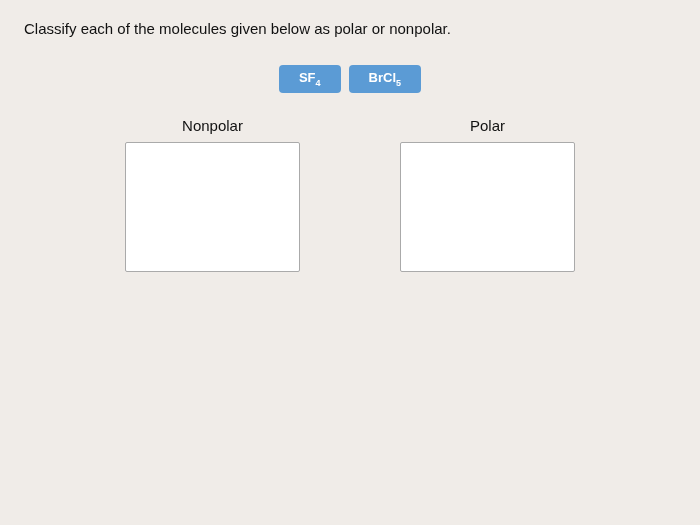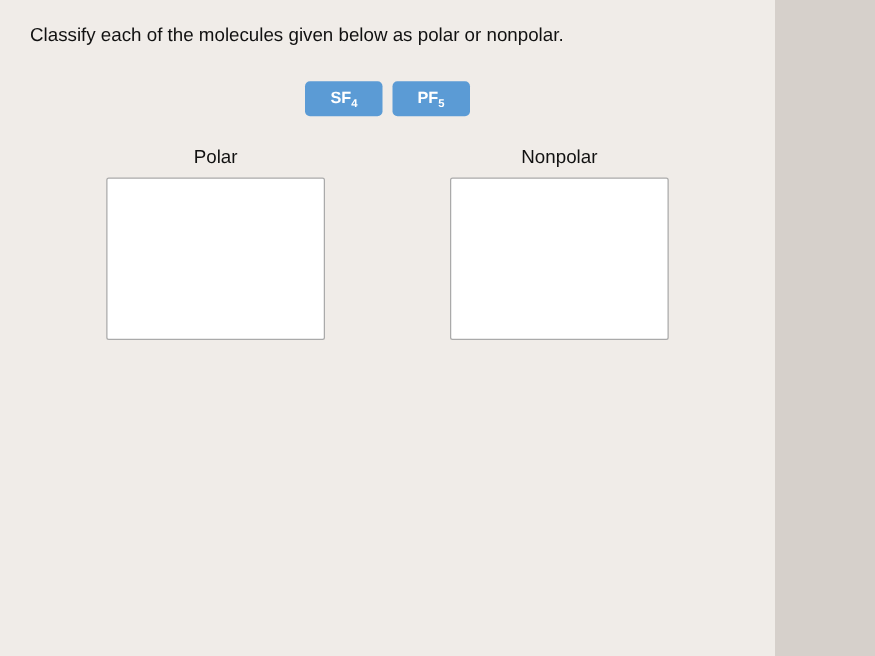--- a/index.html
+++ b/index.html
@@ -15,7 +15,7 @@
 
     .page {
       background: #f0ece8;
-      width: 620px;
+      width: 700px;
       height: 525px;
       padding: 20px 24px;
     }

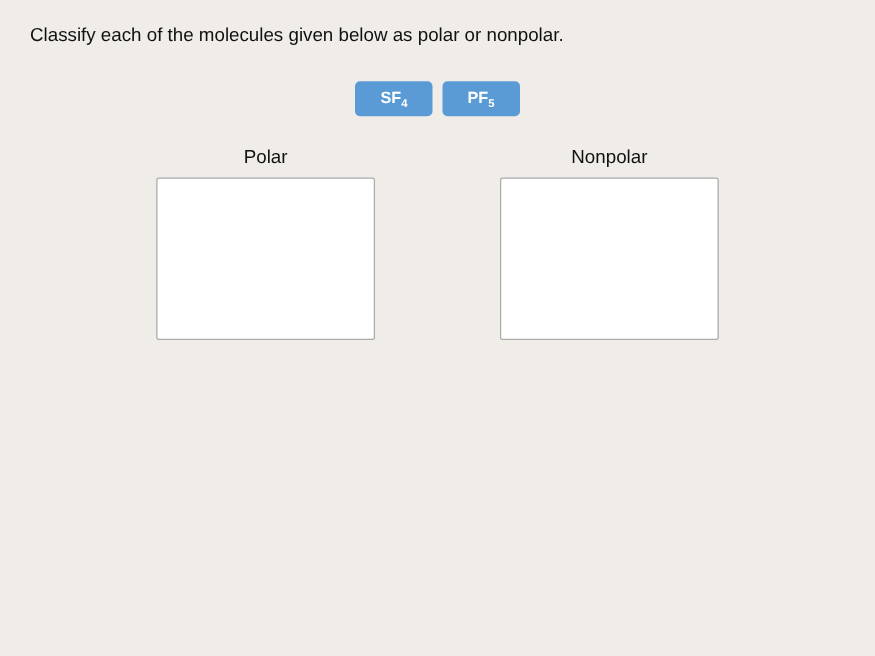--- a/index.html
+++ b/index.html
@@ -94,6 +94,7 @@
   <div class="molecules-area">
     <div class="molecule-row">
       <div class="molecule-chip">SF<sub>4</sub></div>
+      <div class="molecule-chip">BrCl<sub>5</sub></div>
       <div class="molecule-chip">PF<sub>5</sub></div>
     </div>
   </div>

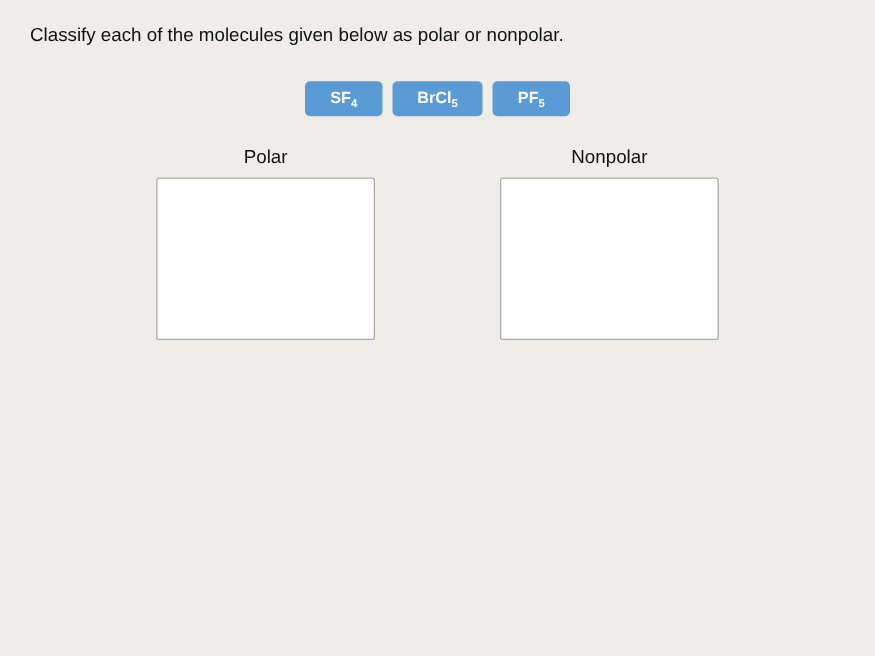--- a/index.html
+++ b/index.html
@@ -95,7 +95,6 @@
     <div class="molecule-row">
       <div class="molecule-chip">SF<sub>4</sub></div>
       <div class="molecule-chip">BrCl<sub>5</sub></div>
-      <div class="molecule-chip">PF<sub>5</sub></div>
     </div>
   </div>
 

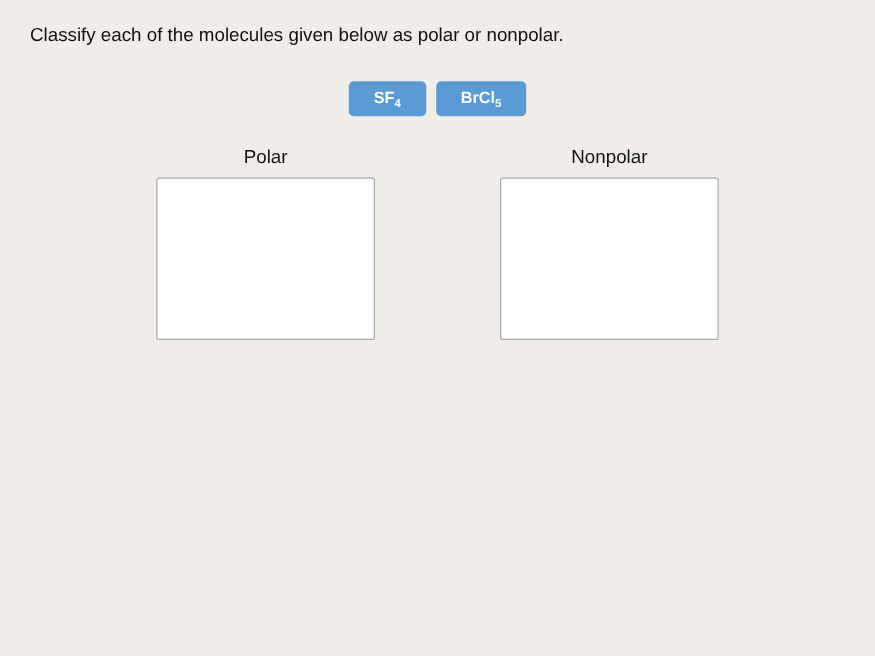--- a/index.html
+++ b/index.html
@@ -100,11 +100,11 @@
 
   <div class="drop-zones">
     <div class="drop-zone-container">
-      <div class="drop-zone-label">Polar</div>
+      <div class="drop-zone-label">Nonpolar</div>
       <div class="drop-zone"></div>
     </div>
     <div class="drop-zone-container">
-      <div class="drop-zone-label">Nonpolar</div>
+      <div class="drop-zone-label">Polar</div>
       <div class="drop-zone"></div>
     </div>
   </div>

